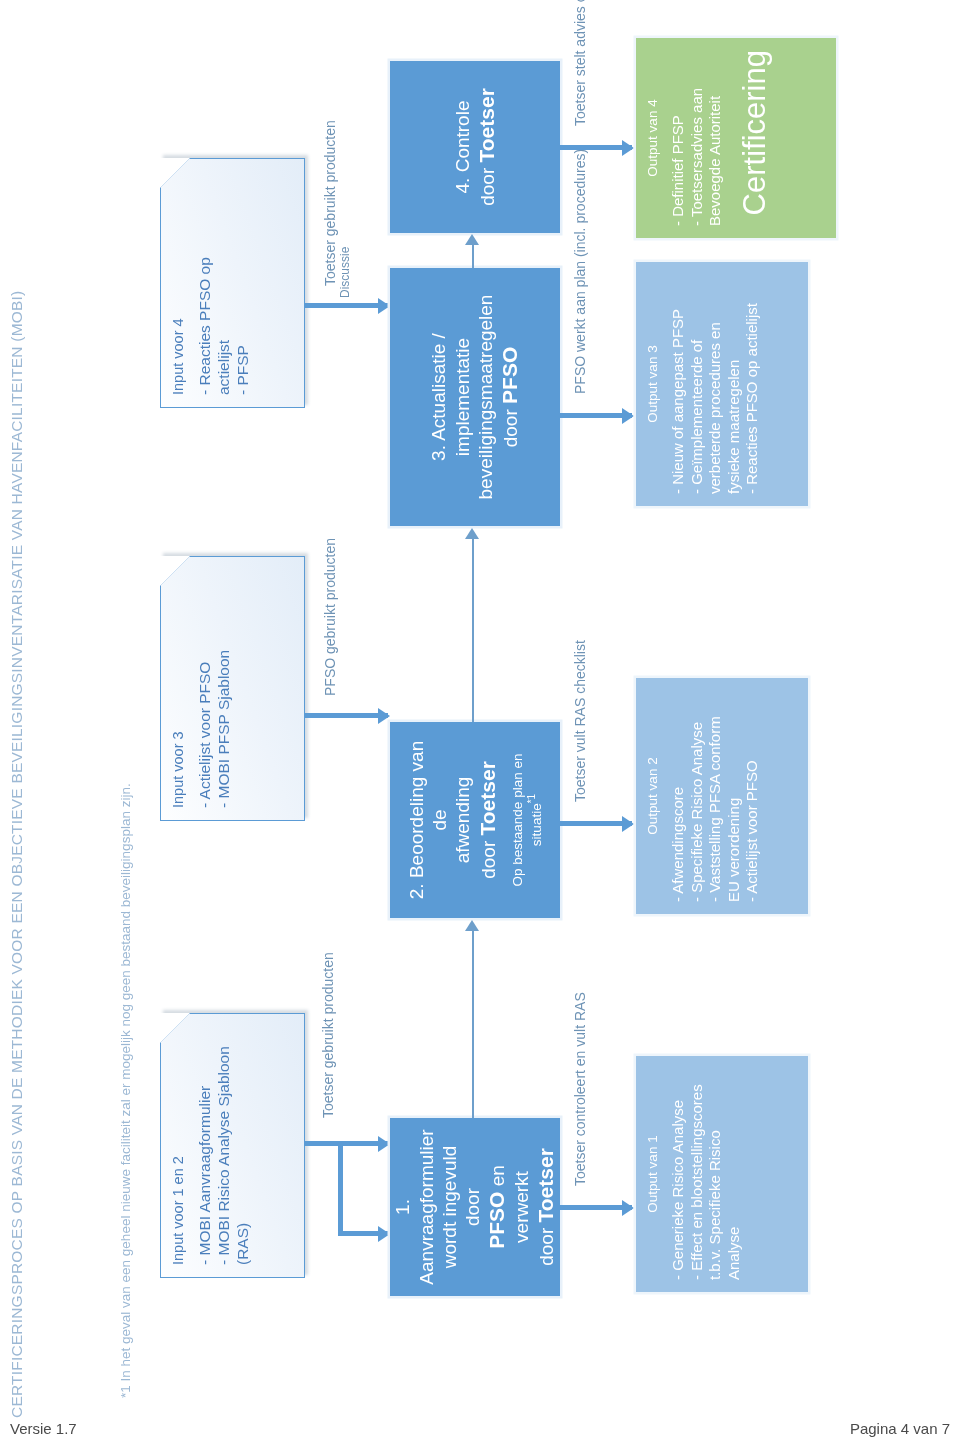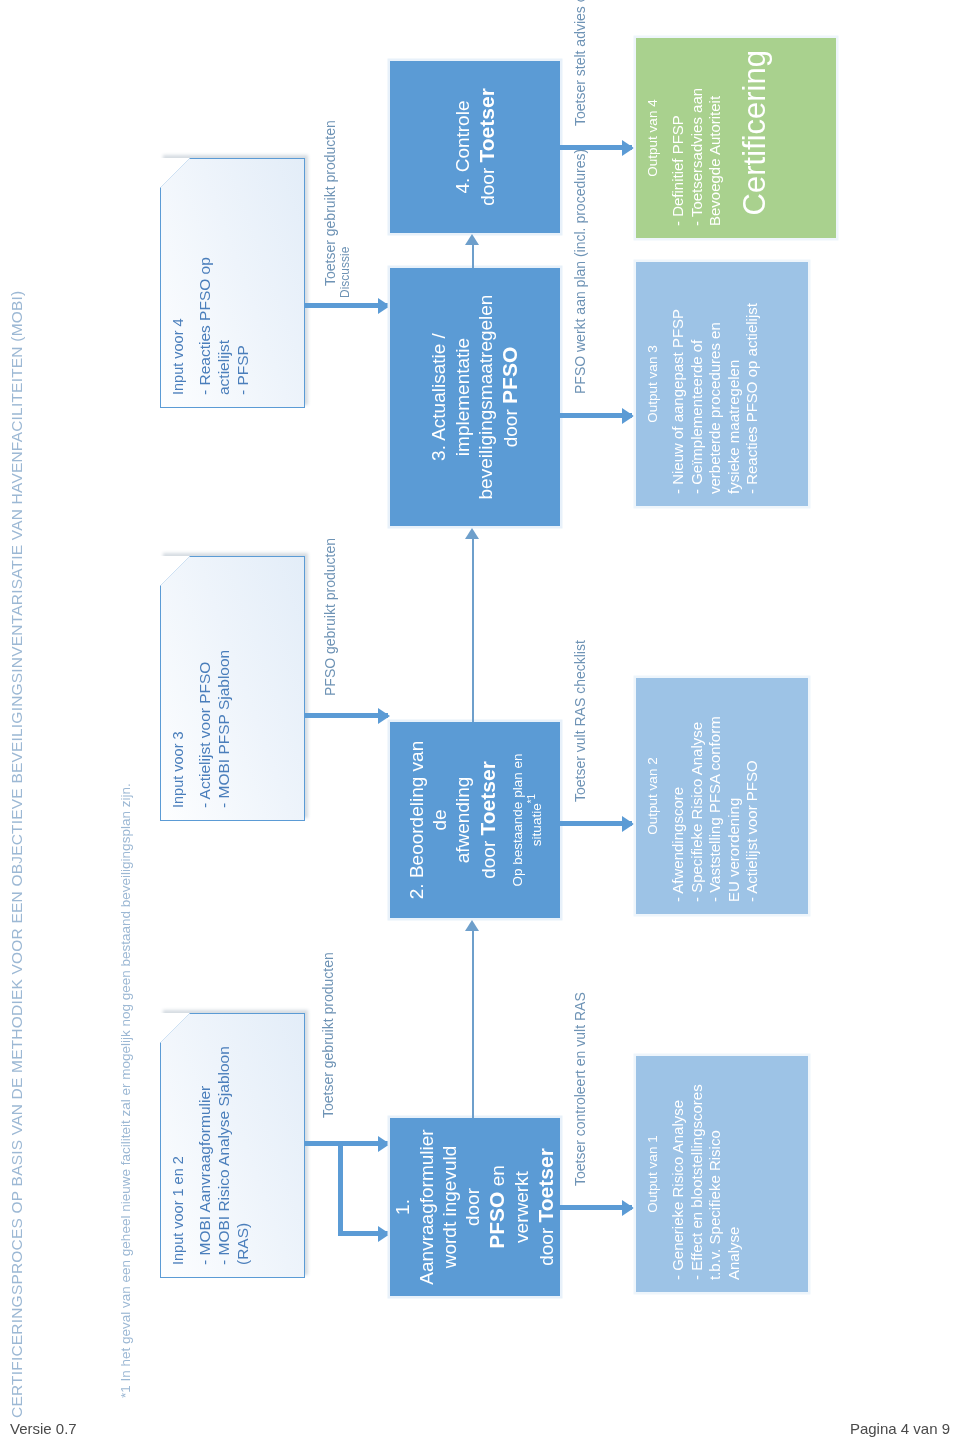--- a/index.html
+++ b/index.html
@@ -252,7 +252,7 @@
 </div>
 
 <div class="footer">
-  <span>Versie 0.7</span>
+  <span>Versie 1.7</span>
   <span>Pagina 4 van 9</span>
 </div>
 

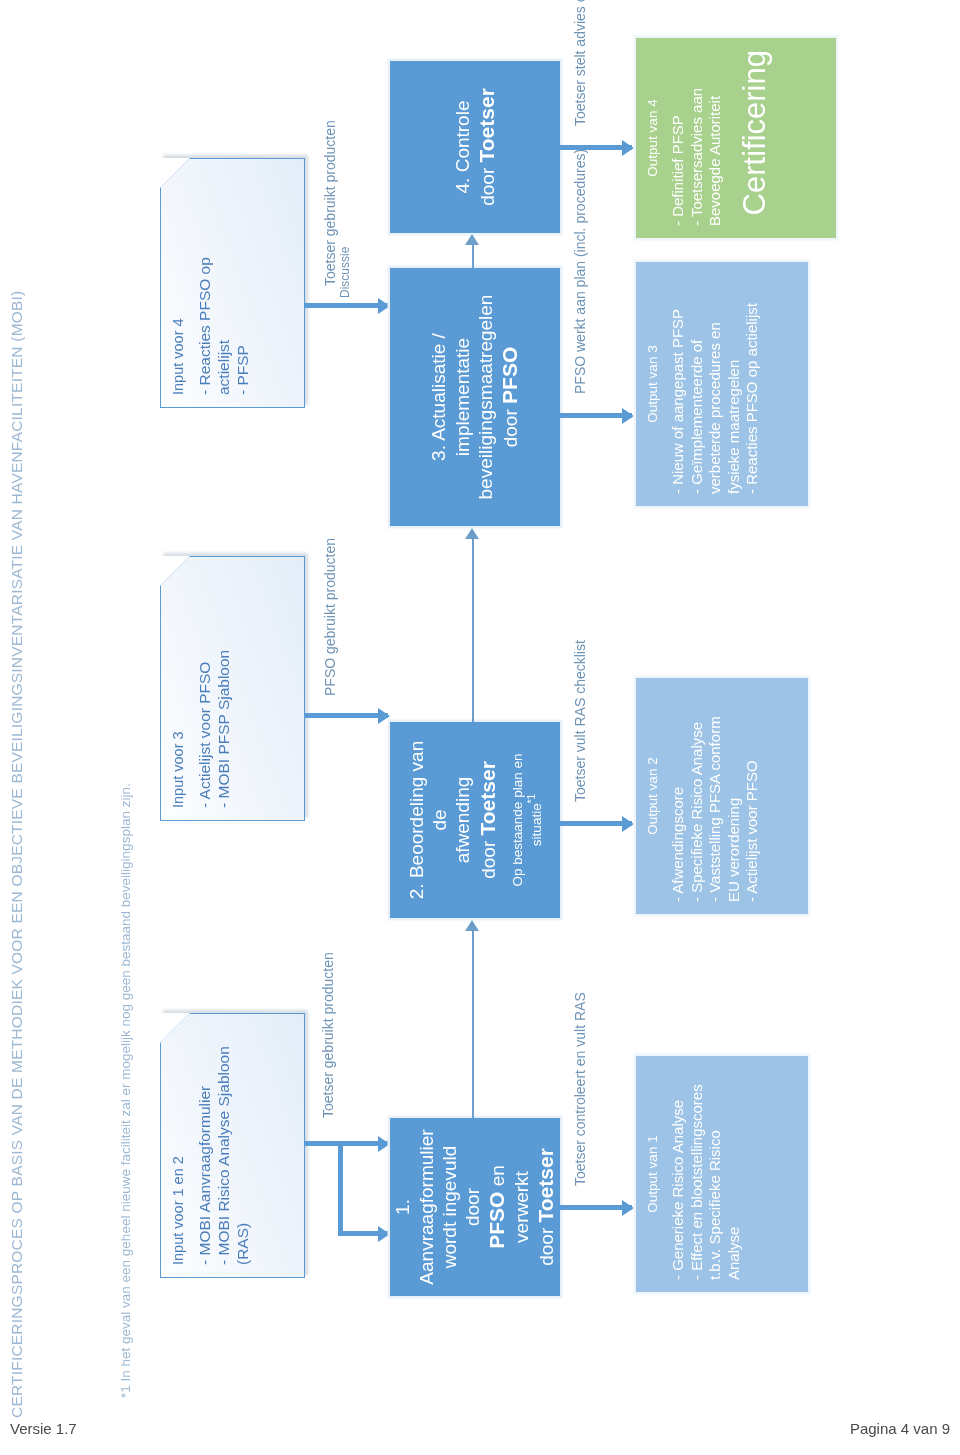--- a/index.html
+++ b/index.html
@@ -253,7 +253,7 @@
 
 <div class="footer">
   <span>Versie 1.7</span>
-  <span>Pagina 4 van 9</span>
+  <span>Pagina 4 van 7</span>
 </div>
 
 </body></html>

